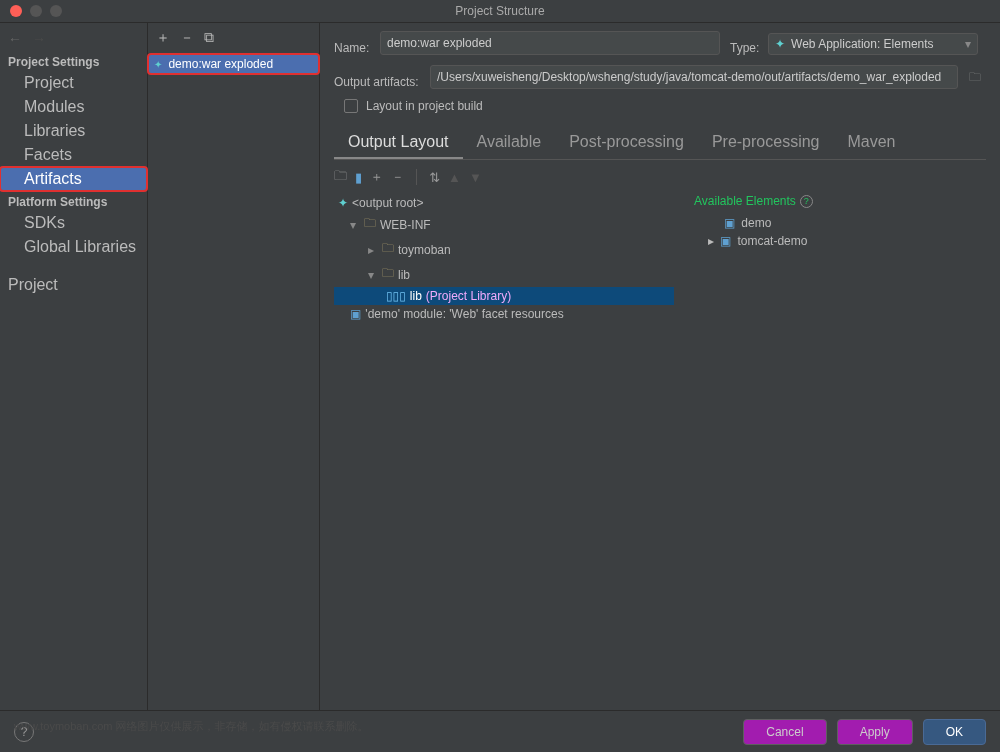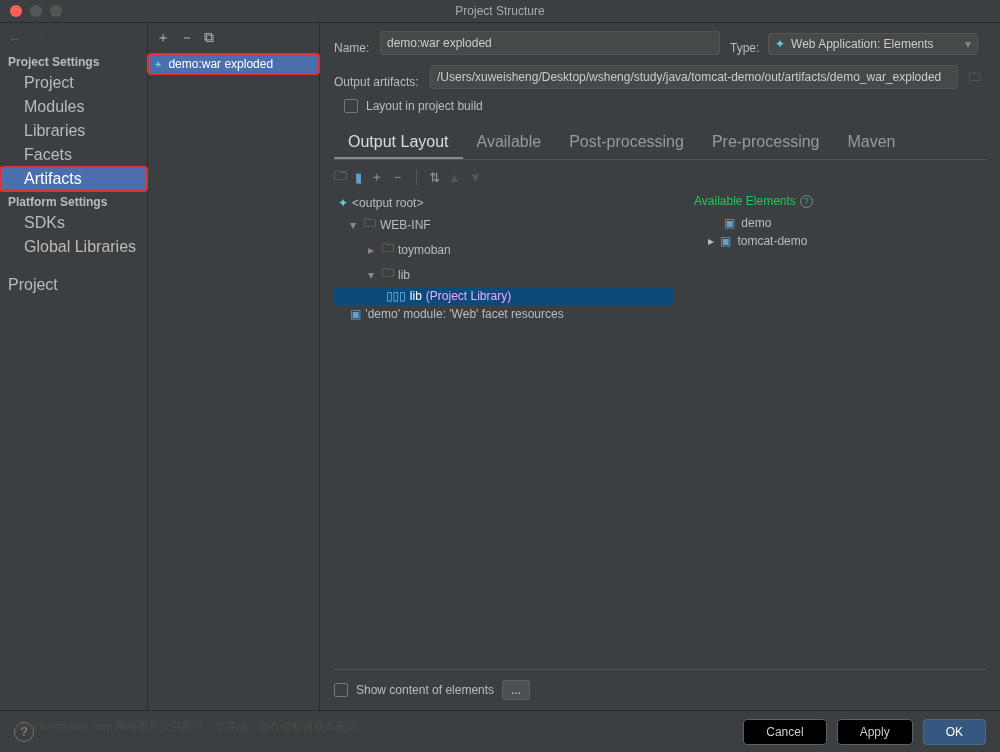--- a/index.html
+++ b/index.html
@@ -197,11 +197,6 @@
       </div>
     </div>
 
-    <div class="footer-opts">
-      <div class="checkbox"></div>
-      <span>Show content of elements</span>
-      <div class="ellipsis-btn">...</div>
-    </div>
   </div>
 </div>
 

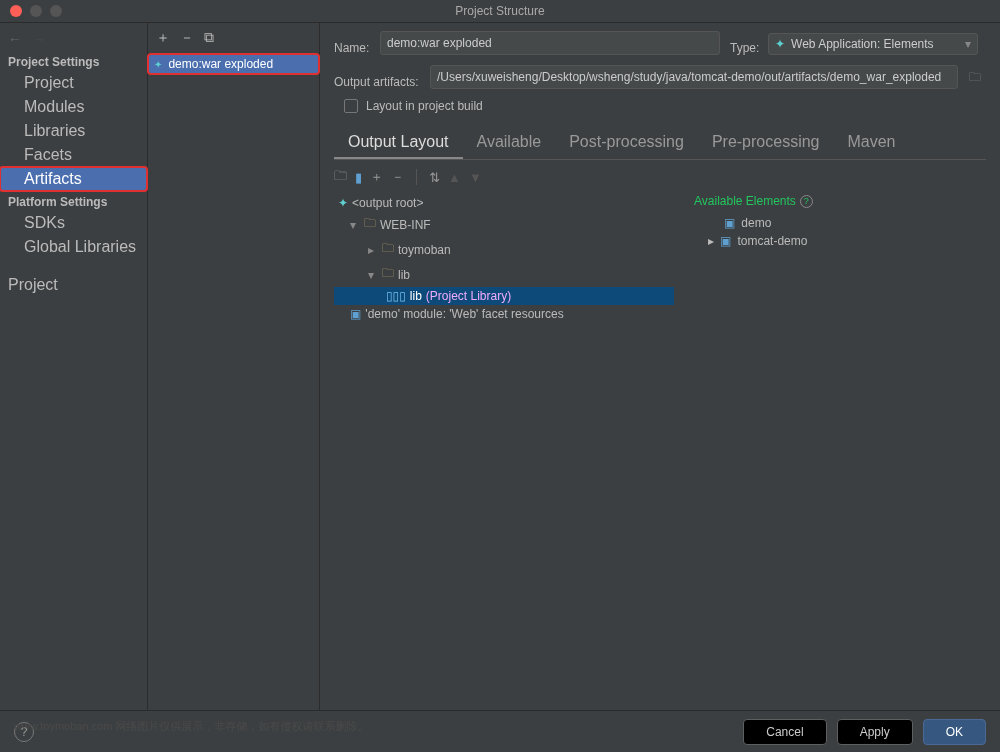--- a/index.html
+++ b/index.html
@@ -56,7 +56,7 @@
   .bottombar { height: 42px; border-top: 1px solid #2b2b2b; display: flex; align-items: center; padding: 0 14px; background: #3c3f41; }
   .help-btn { width: 20px; height: 20px; border: 1px solid #777; border-radius: 50%; color: #999; display: flex; align-items: center; justify-content: center; font-size: 12px; cursor: pointer; }
   .btns { margin-left: auto; display: flex; gap: 10px; }
-  .btn { background: #000000; border: 1px solid #5e6060; color: #ccc; padding: 5px 22px; border-radius: 4px; font-size: 12px; cursor: pointer; }
+  .btn { background: #a21caf; border: 1px solid #5e6060; color: #ccc; padding: 5px 22px; border-radius: 4px; font-size: 12px; cursor: pointer; }
   .btn.primary { background: #365880; border-color: #4a6a95; color: #fff; }
   .watermark { position: absolute; bottom: 18px; left: 14px; font-size: 11px; color: #4a4a4a; }
 </style>

